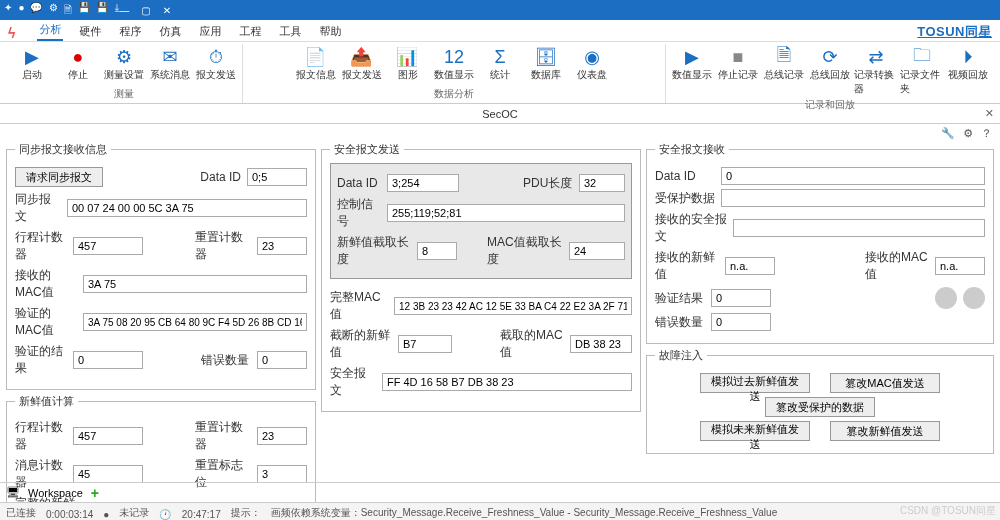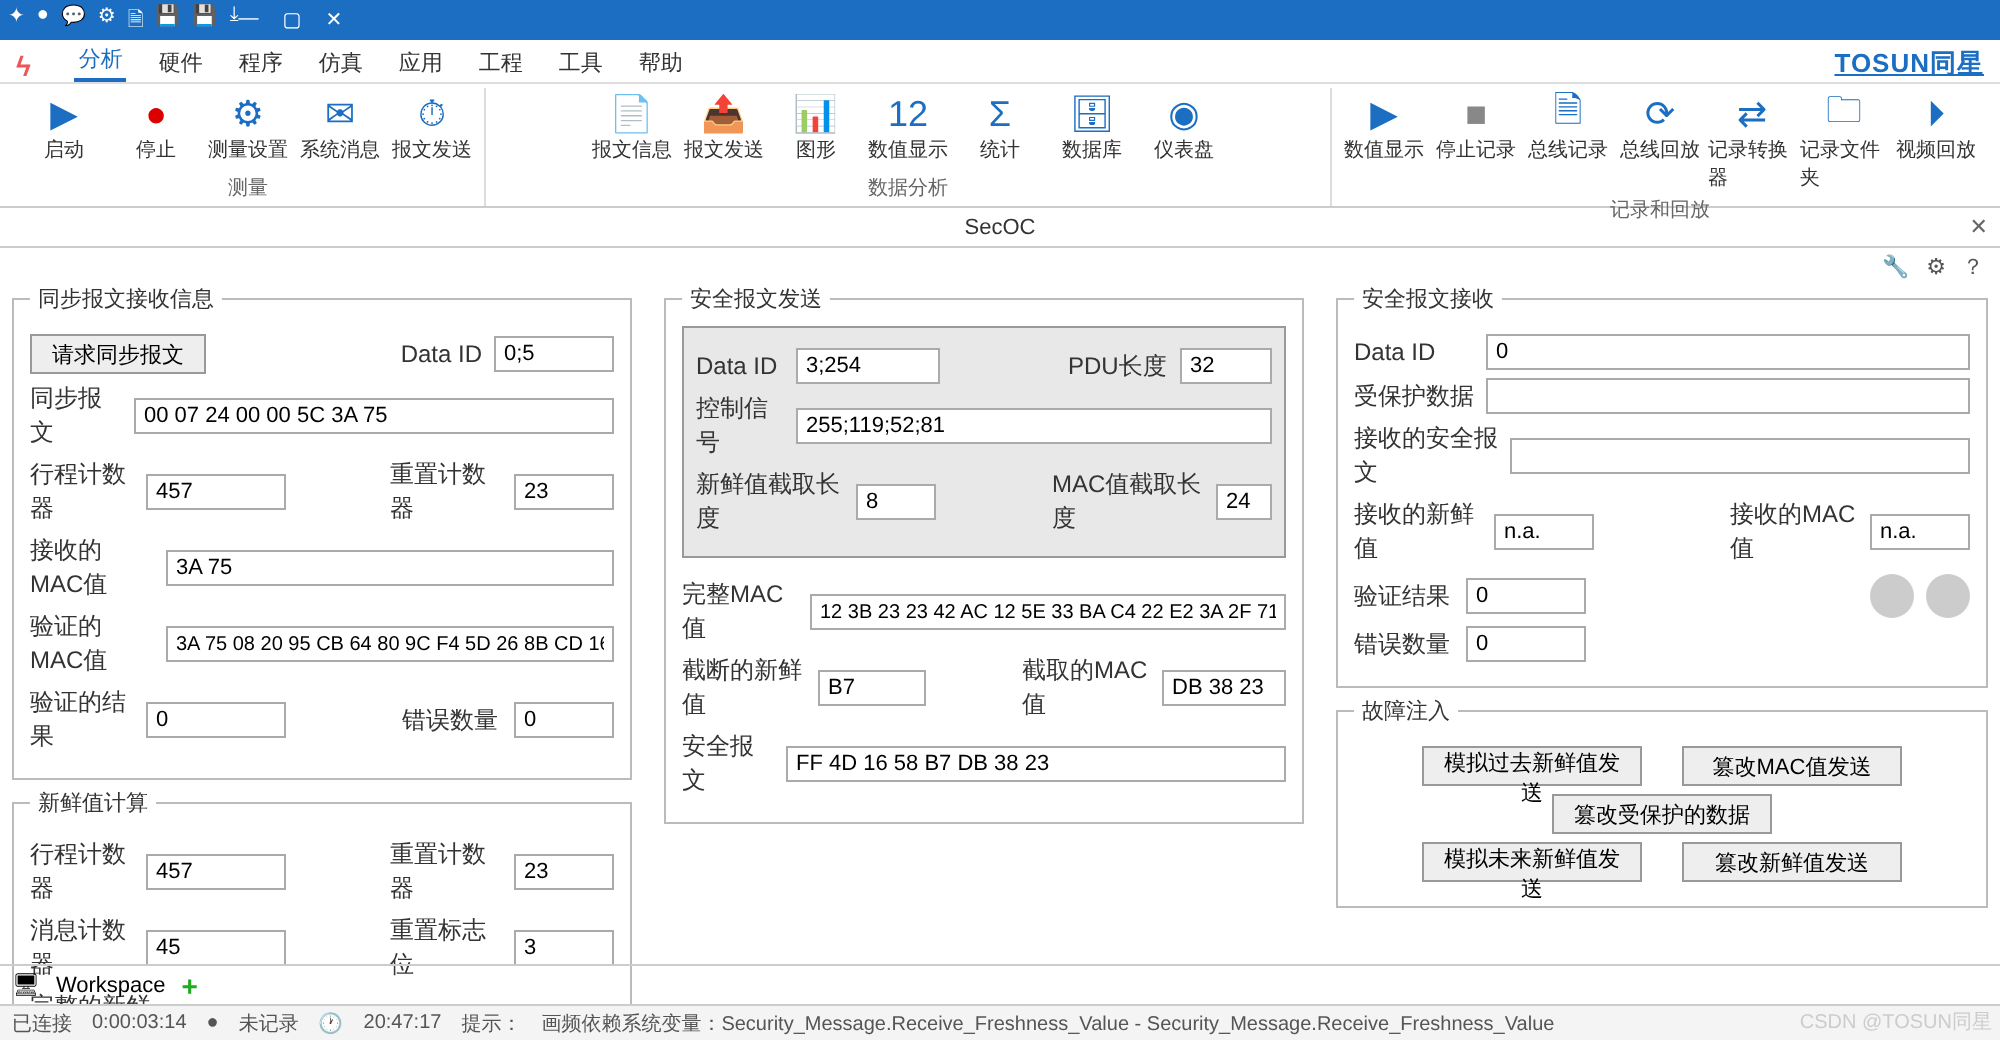--- a/index.html
+++ b/index.html
@@ -32,7 +32,7 @@
 .panel-tools { height: 18px; display: flex; justify-content: flex-end; align-items: center; padding: 0 8px; gap: 8px; color: #555; }
 .panel-tools span { cursor: pointer; }
 
-.content { display: flex; height: 332px; padding: 0 6px; gap: 16px; }
+.content { display: flex; height: 332px; padding: 0 6px; gap: 5px; }
 .col { display: flex; flex-direction: column; gap: 4px; }
 .col.c1 { width: 310px; }
 .col.c2 { width: 320px; }

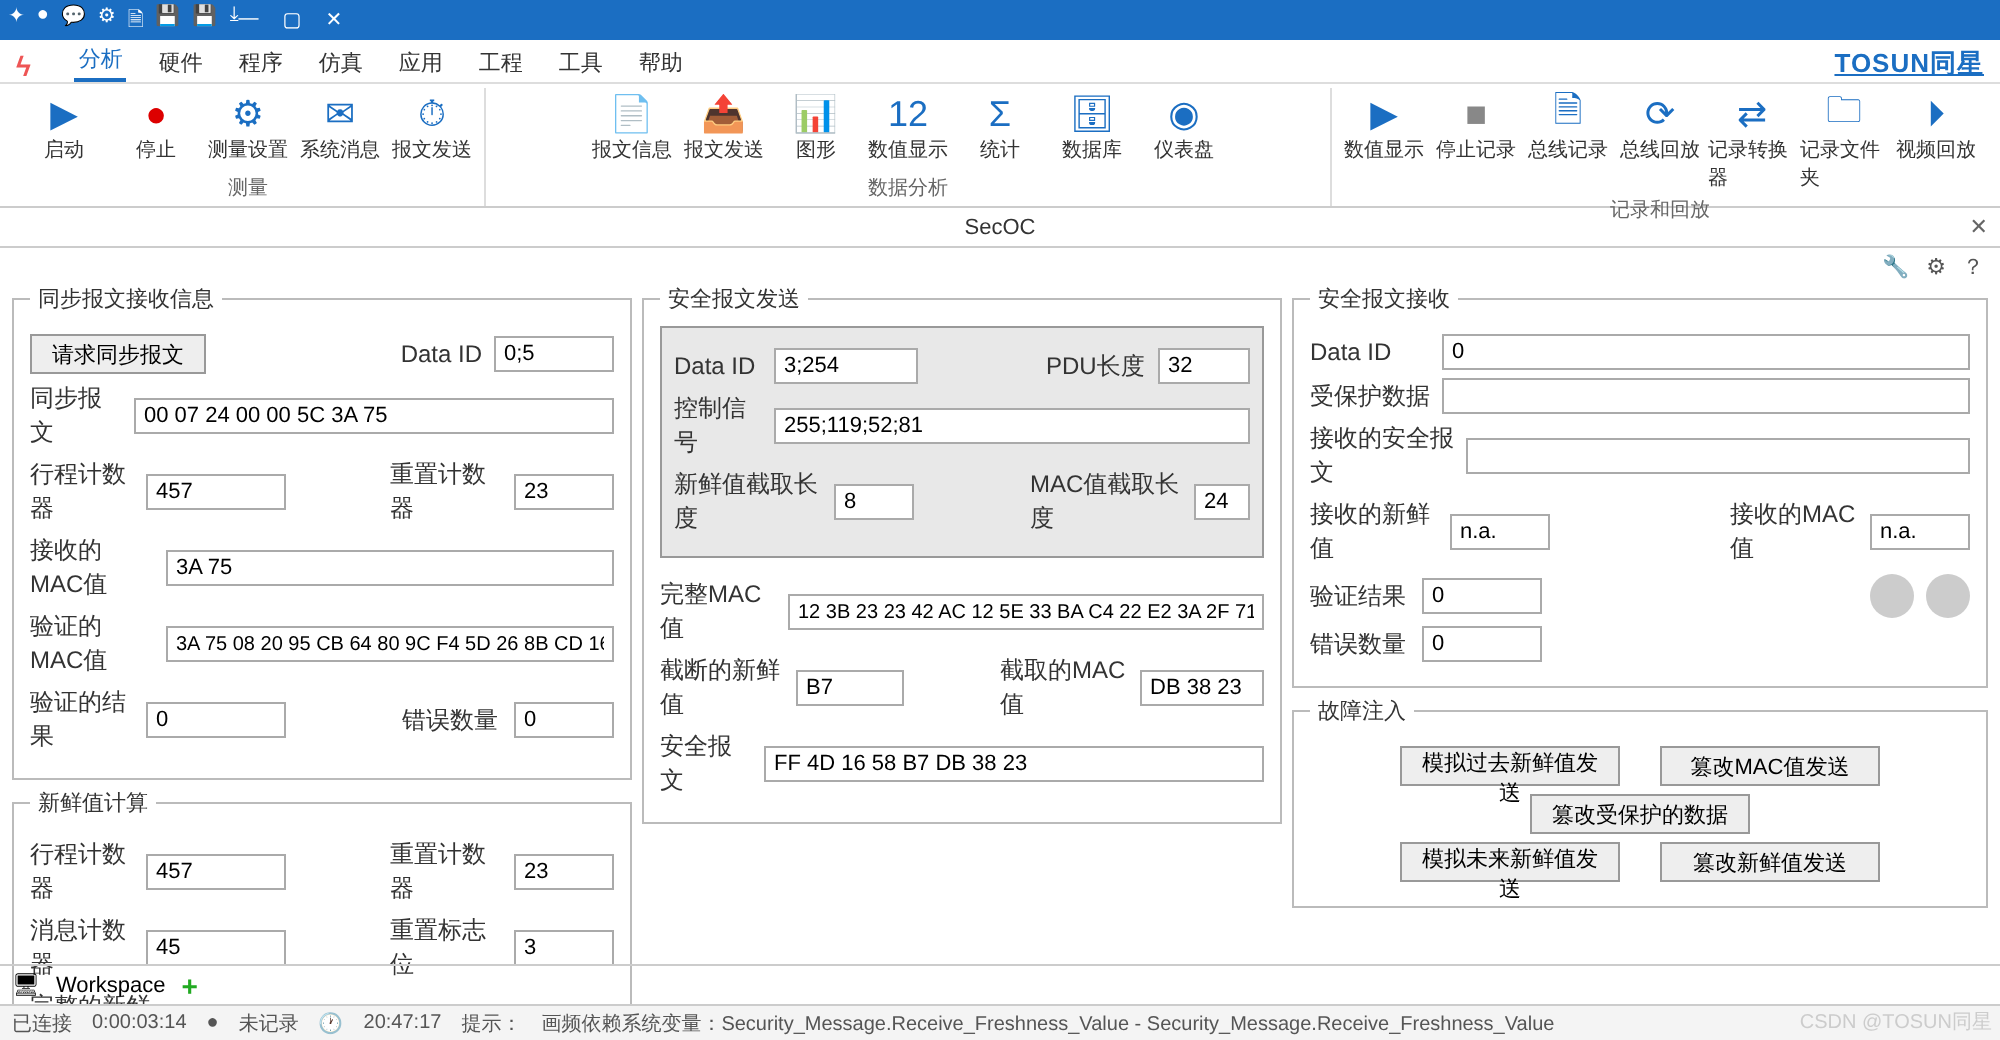--- a/index.html
+++ b/index.html
@@ -269,7 +269,7 @@
           <span class="lbl" style="width:74px">新鲜值截取长度</span>
           <input class="inp" style="width: 40px;" value="8">
           <span class="lbl" style="width:76px;margin-left:auto">MAC值截取长度</span>
-          <input class="inp" style="width: 28px;" value="24">
+          <input class="inp" style="width: 56px;" value="24">
         </div>
       </div>
       <div class="row" style="margin-top:10px">

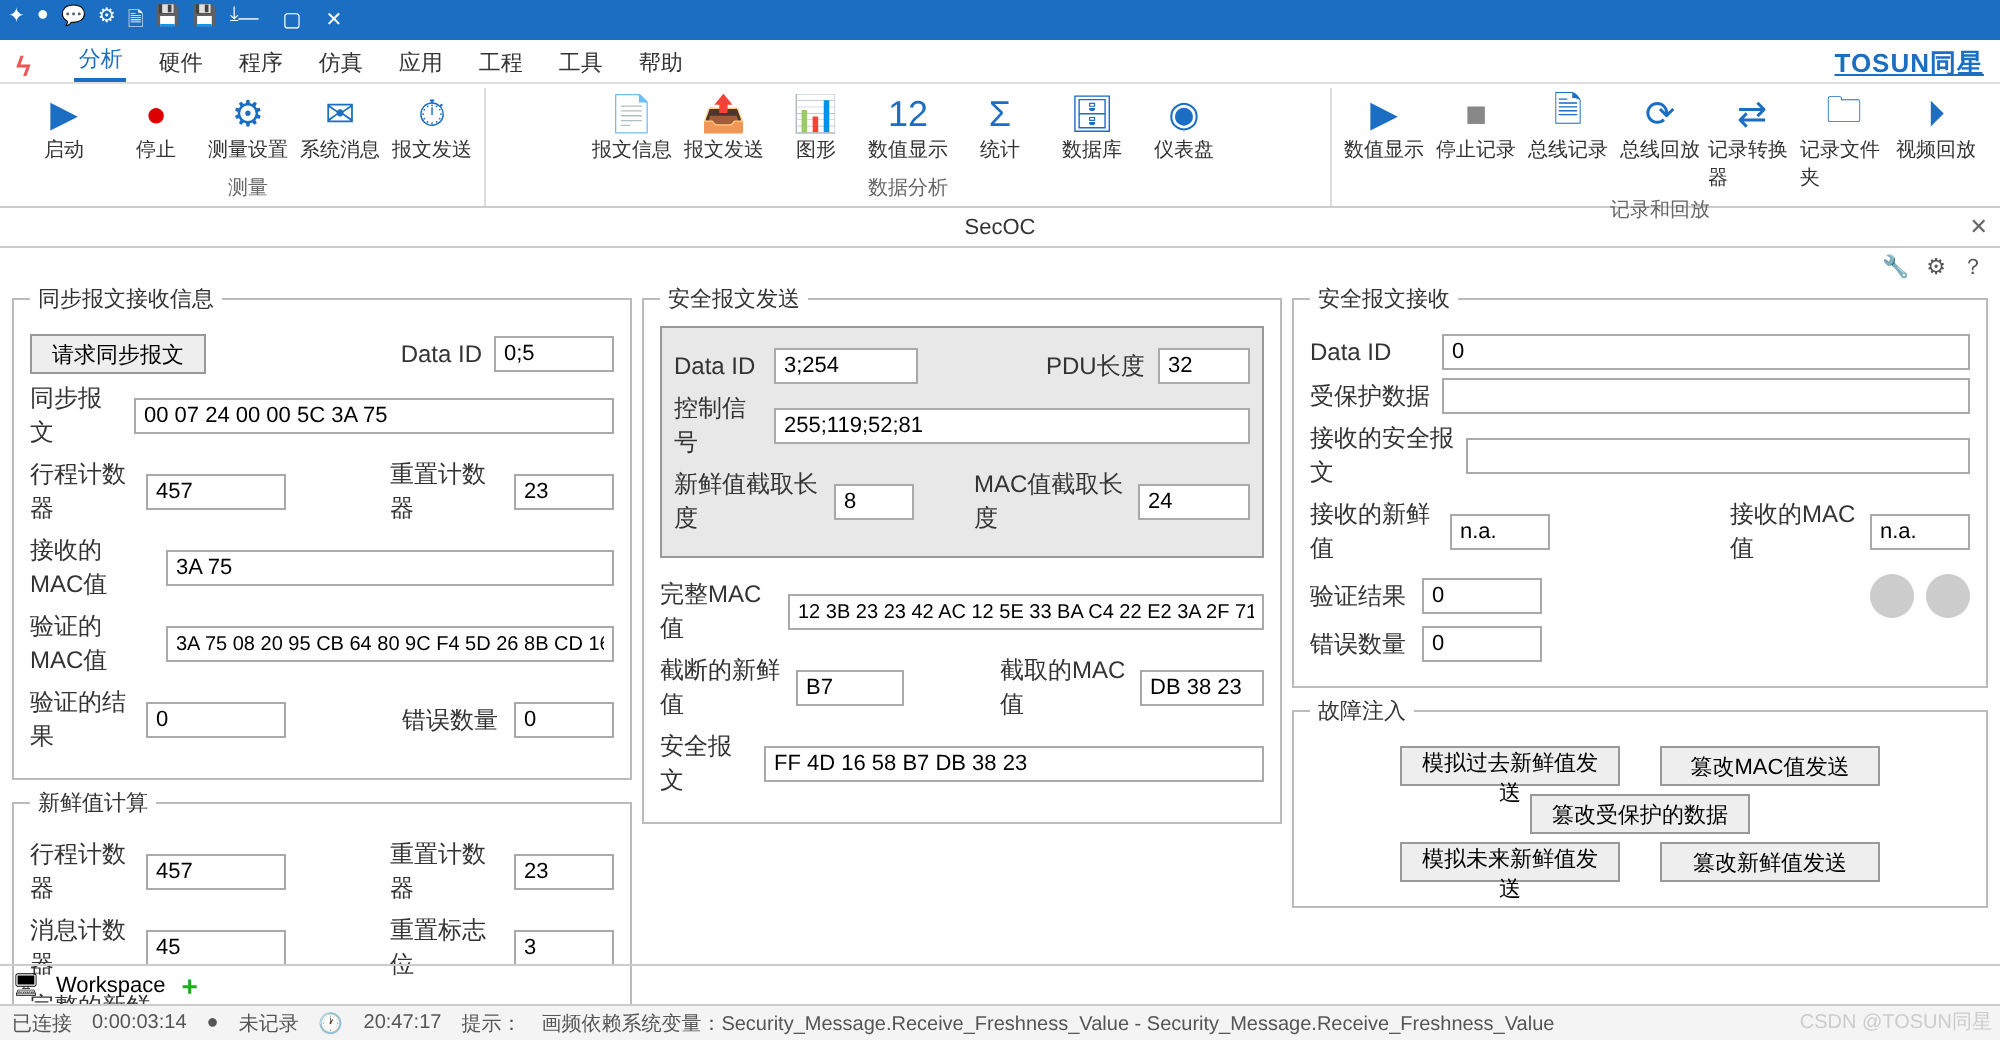--- a/index.html
+++ b/index.html
@@ -51,7 +51,7 @@
 
 .footer { position: absolute; bottom: 18px; left: 0; right: 0; height: 20px; border-top: 1px solid #ccc; display: flex; align-items: center; padding: 0 6px; gap: 8px; font-size: 11px; }
 .footer .ws-add { color: #2a2; font-weight: bold; cursor: pointer; font-size: 14px; }
-.statusbar { position: absolute; bottom: 0; left: 0; right: 0; height: 18px; border-top: 1px solid #ccc; background: #f4f4f4; display: flex; align-items: center; font-size: 10px; color: #555; padding: 0 6px; gap: 10px; white-space: nowrap; overflow: hidden; }
+.statusbar { position: absolute; bottom: 0; left: 0; right: 0; height: 18px; border-top: 1px solid #ccc; background: #f4f4f4; display: flex; align-items: flex-end; font-size: 10px; color: #555; padding: 0 6px; gap: 10px; white-space: nowrap; overflow: hidden; }
 .watermark-l { position: absolute; left: 4px; bottom: 2px; color: #ccc; font-size: 11px; z-index: -1; }
 .watermark-r { position: absolute; right: 4px; bottom: 2px; color: #ccc; font-size: 10px; }
 </style>

